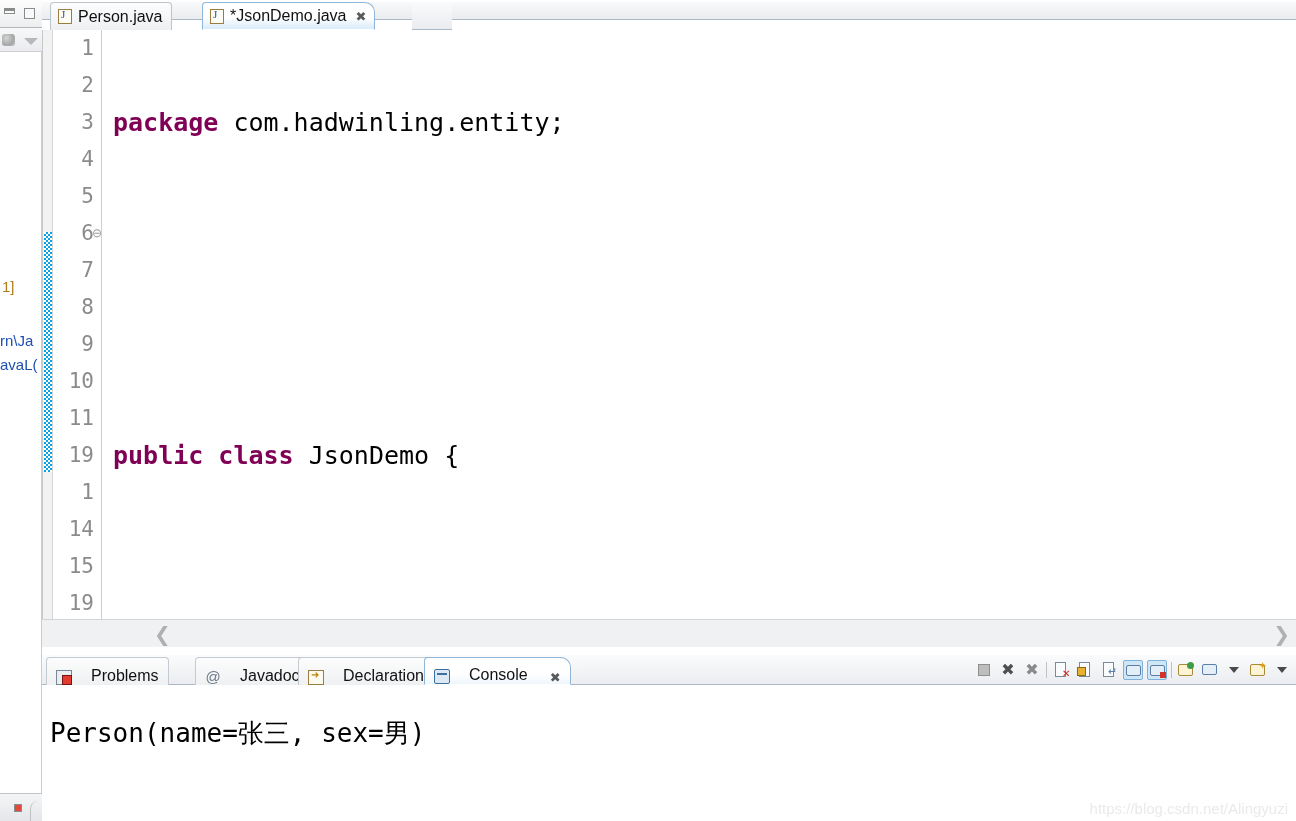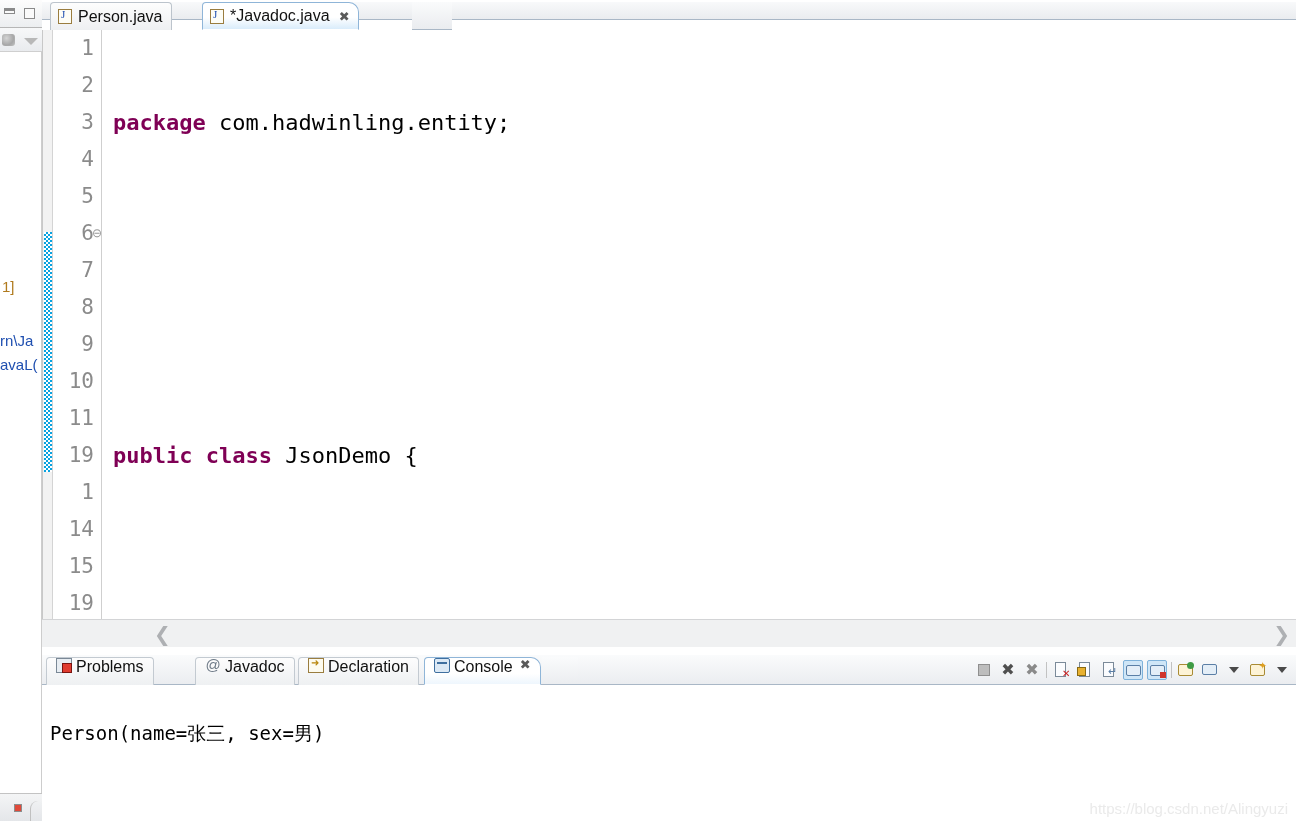--- a/index.html
+++ b/index.html
@@ -322,7 +322,7 @@
     </div>
     <div class="etab active">
       <span class="jfile-icon"></span>
-      <span>*Javadoc.java</span>
+      <span>*JsonDemo.java</span>
       <span class="tab-close">✖</span>
     </div>
     <div class="tabtail"></div>

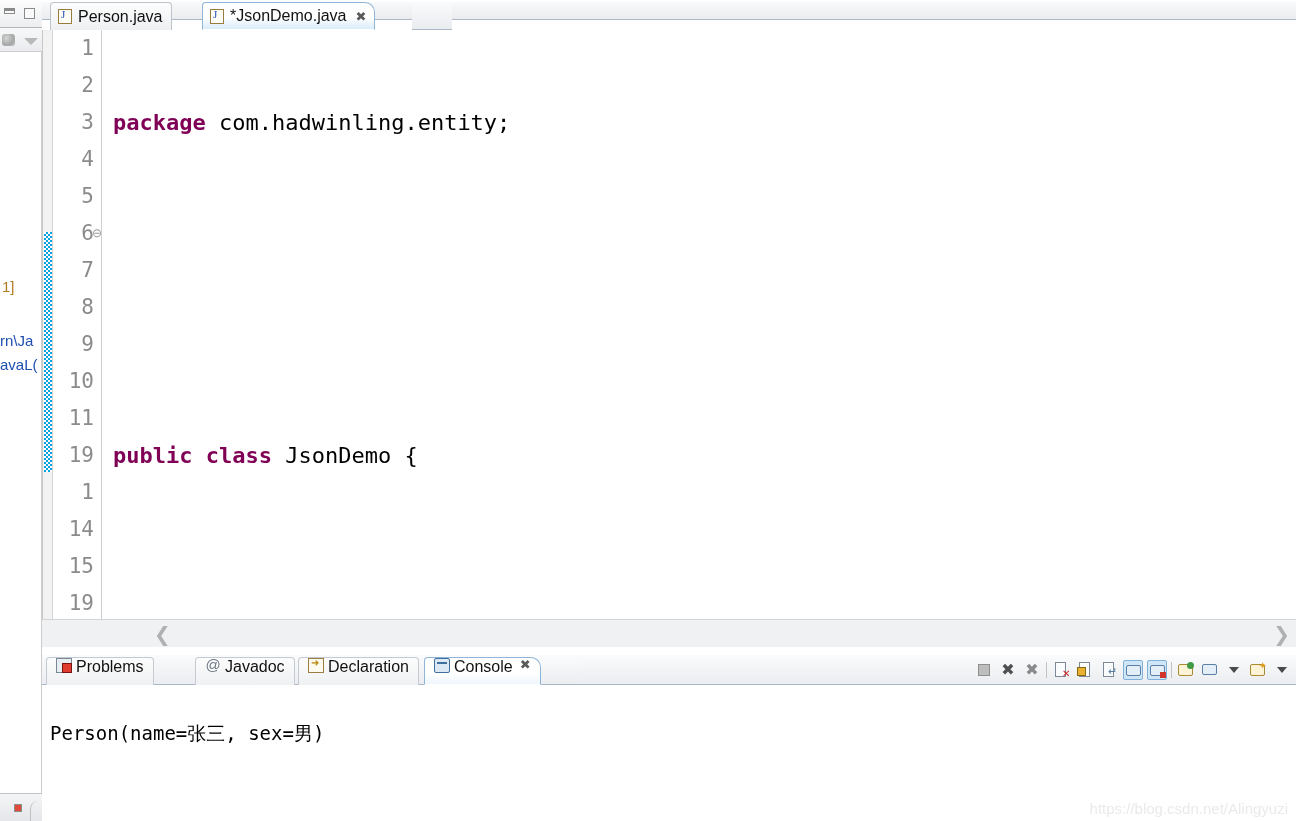--- a/index.html
+++ b/index.html
@@ -151,7 +151,7 @@
   #code-text {
     position: absolute; left: 62px; top: 0; right: 12px; height: 589px;
     font-family: "DejaVu Sans Mono", monospace;
-    font-size: 22px; line-height: 37px;
+    font-size: 25px; line-height: 37px;
     color: #000000; white-space: pre;
   }
   .cline { position: relative; height: 37px; padding-left: 8px; }

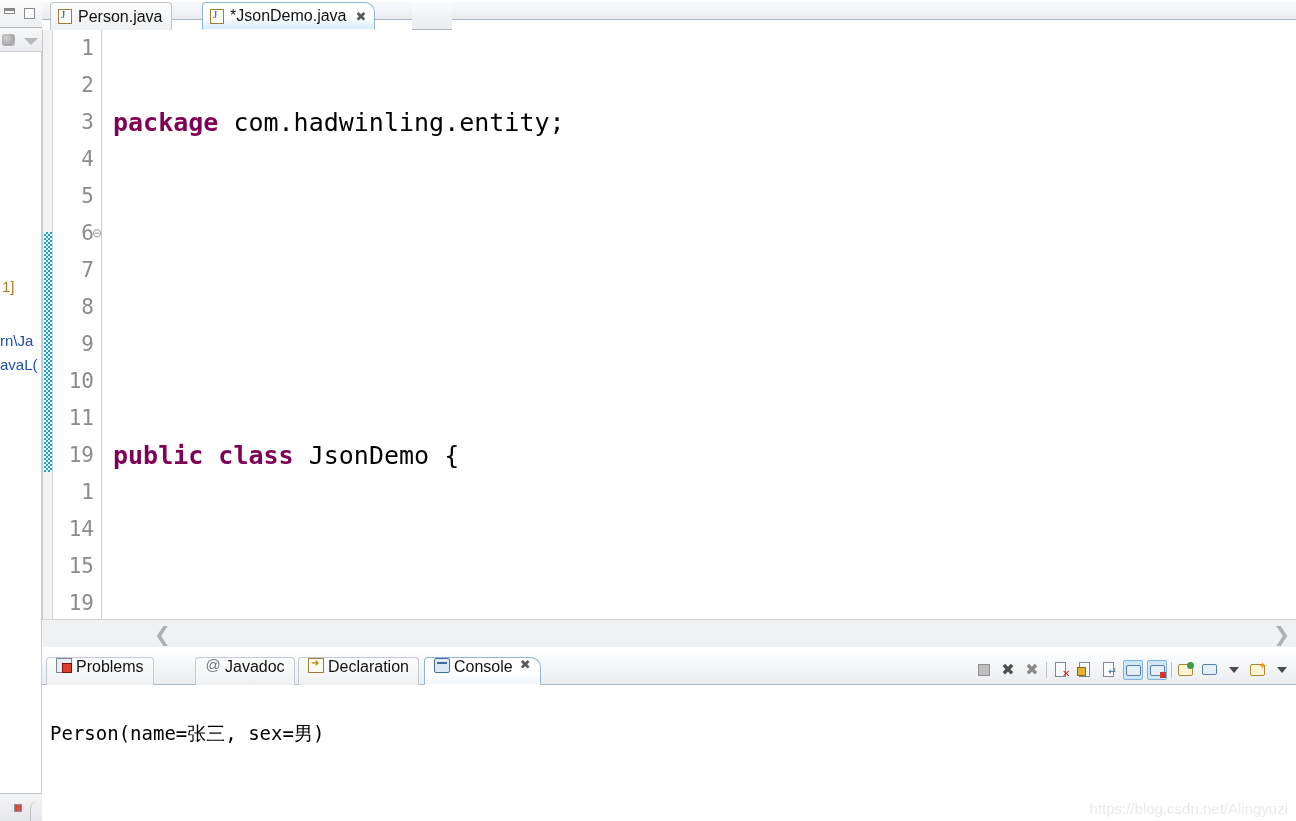--- a/index.html
+++ b/index.html
@@ -185,7 +185,7 @@
   }
   .ctab {
     position: absolute; top: 2px; height: 28px;
-    display: flex; align-items: flex-start; gap: 4px;
+    display: flex; align-items: flex-end; gap: 19px;
     padding: 0 9px; font-size: 16px; color: #111; white-space: nowrap;
   }
   .ctab.inactive {

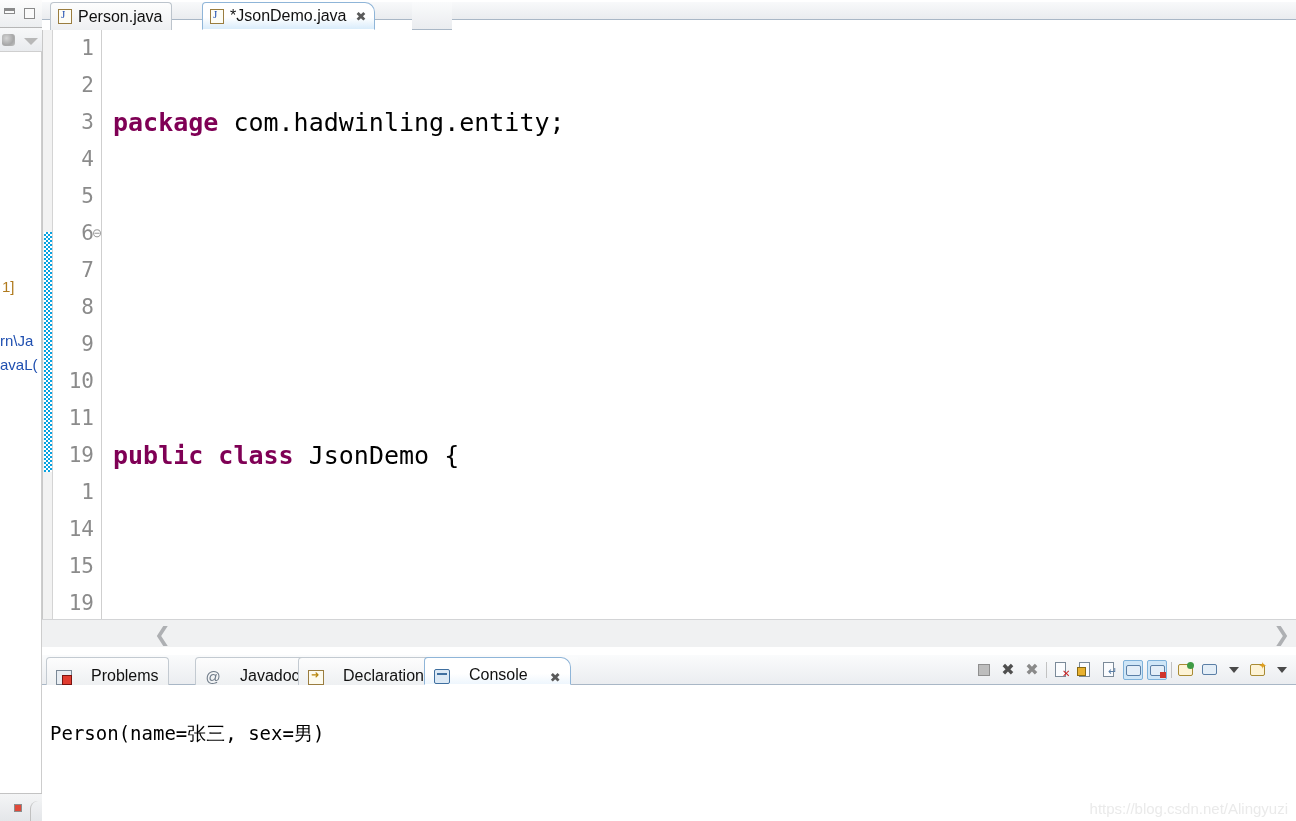--- a/index.html
+++ b/index.html
@@ -275,7 +275,7 @@
     background: #ffffff;
     padding: 6px 0 0 8px;
     font-family: "DejaVu Sans Mono", monospace;
-    font-size: 19px; line-height: 34px;
+    font-size: 26px; line-height: 34px;
     color: #000;
     white-space: pre;
   }

